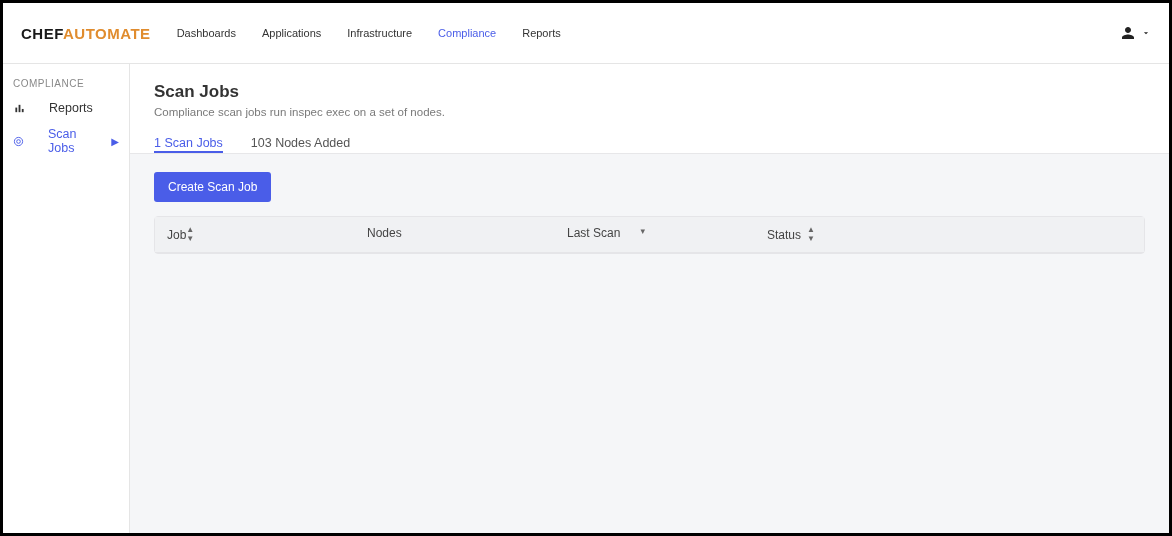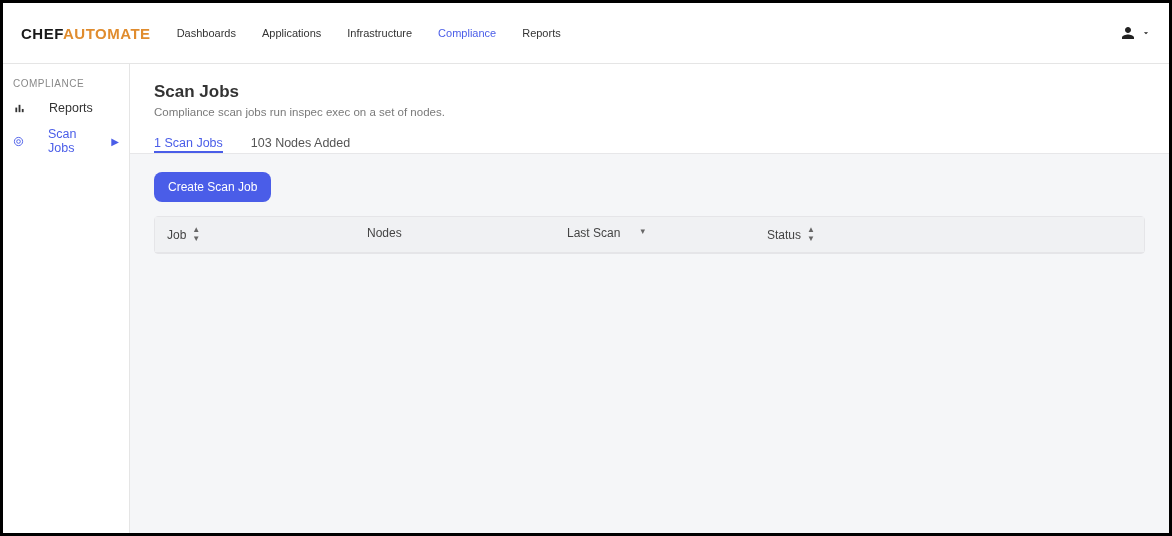--- a/index.html
+++ b/index.html
@@ -107,7 +107,7 @@
       background: #4a5de8;
       color: #fff;
       border: none;
-      border-radius: 8px;
+      border-radius: 3px;
       padding: 8px 14px;
       font-size: 12px;
       cursor: pointer;

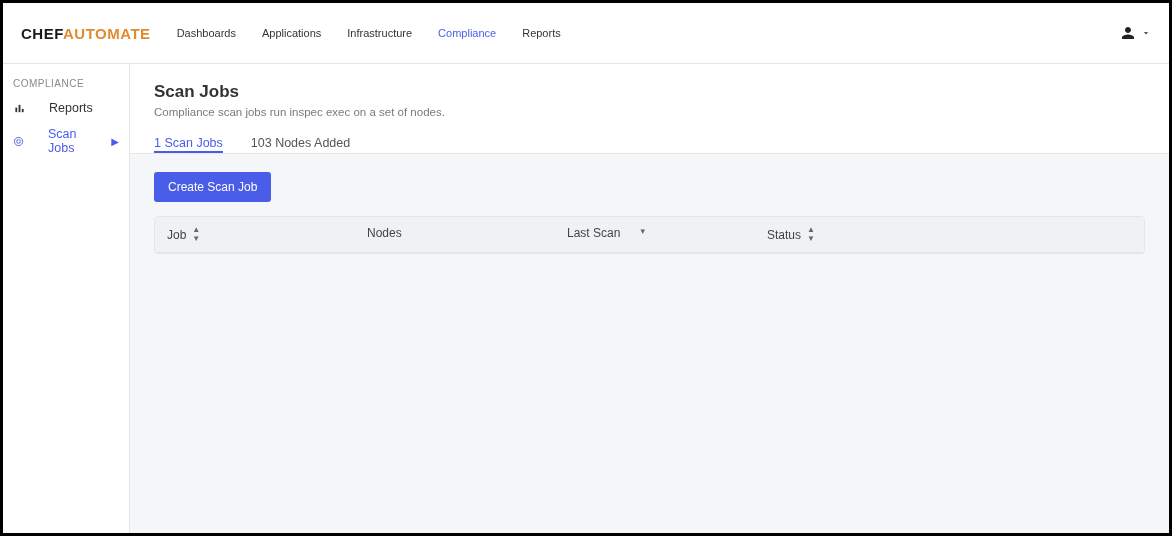--- a/index.html
+++ b/index.html
@@ -127,7 +127,7 @@
       color: #444;
       border-bottom:1px solid #e5e5e8;
     }
-    .col-job { flex: 0 0 200px; display:flex; align-items:center; gap:6px;}
+    .col-job { flex: 0 0 200px; display:flex; align-items:center; gap:0;}
     .col-nodes { flex: 0 0 200px;}
     .col-lastscan { flex: 0 0 200px; display:flex; align-items:flex-start; gap:20px;}
     .col-status { flex: 0 0 200px; display:flex; align-items:center; gap:6px;}

